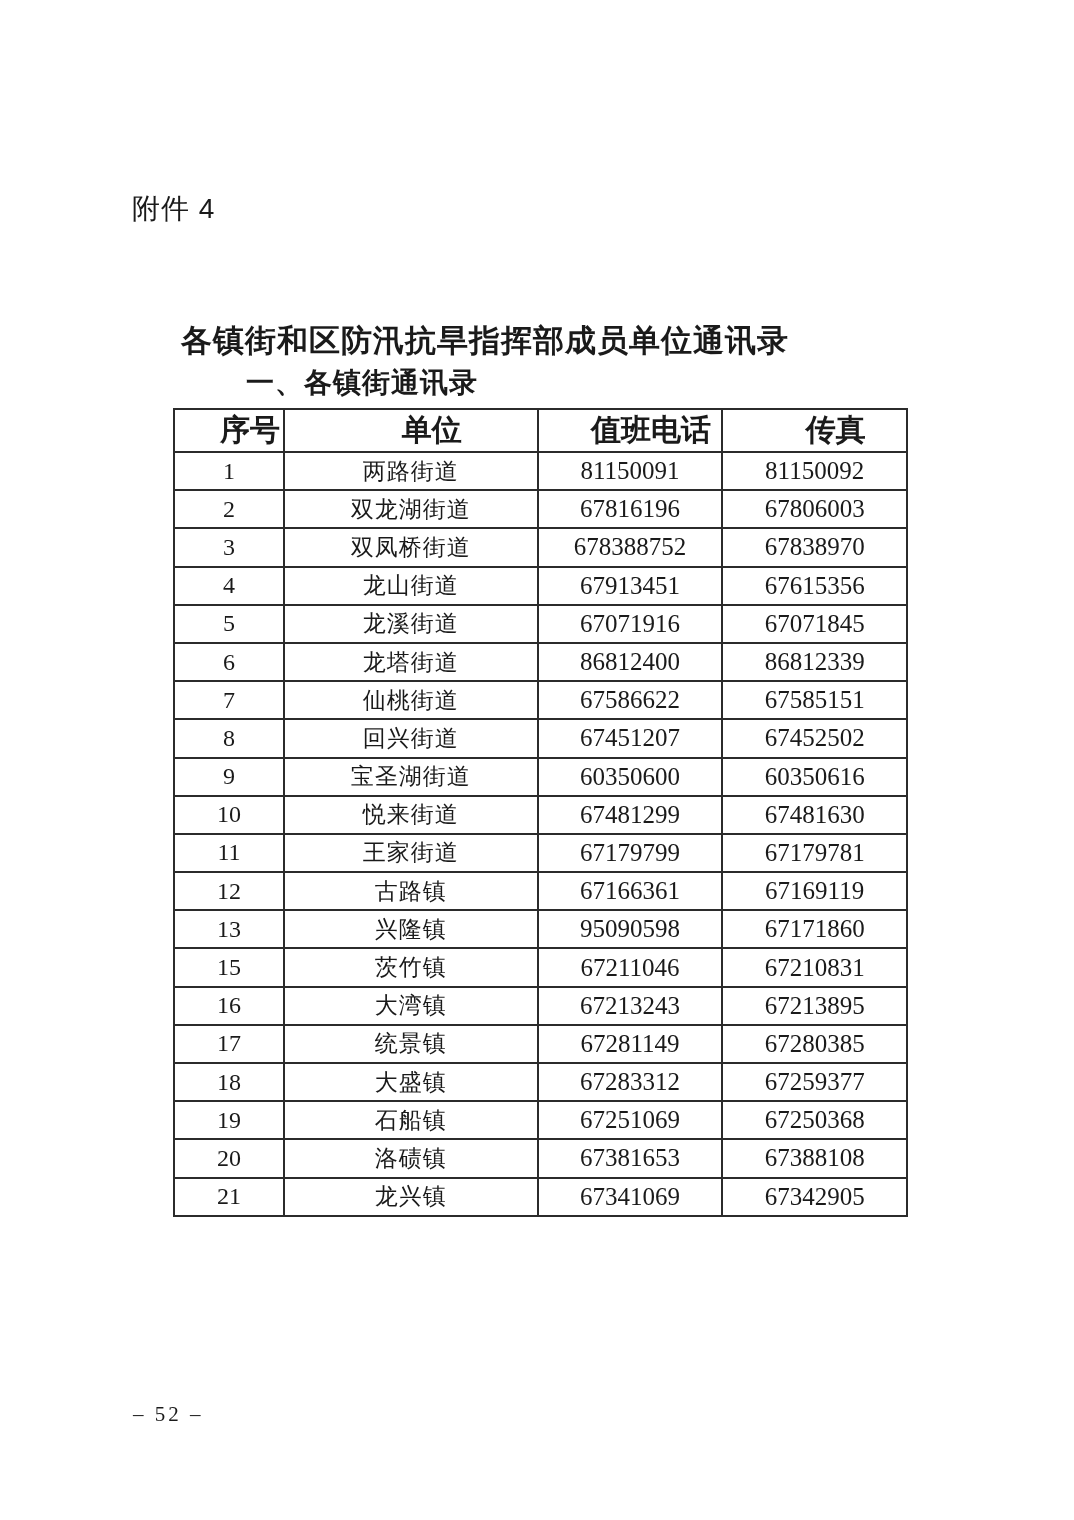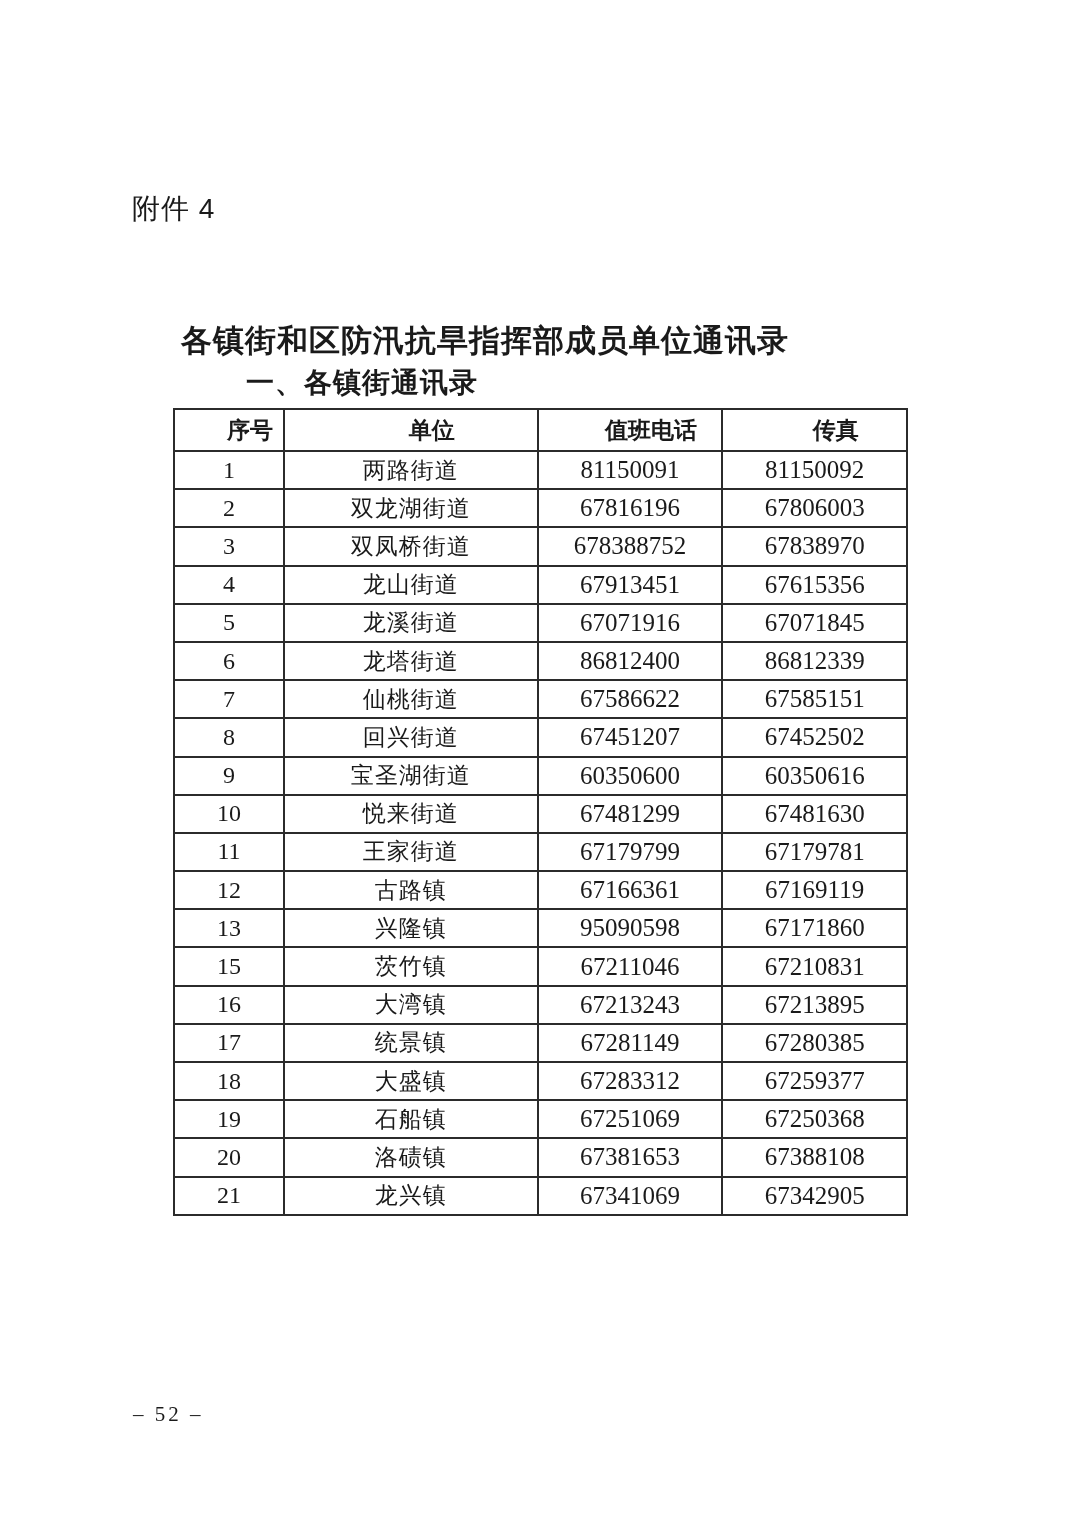--- a/index.html
+++ b/index.html
@@ -78,7 +78,7 @@
     height: 40px;
     font-family: "Liberation Sans", "DejaVu Sans", sans-serif;
     font-weight: bold;
-    font-size: 23px;
+    font-size: 30px;
     padding-left: 42px;
   }
   table.directory td {

